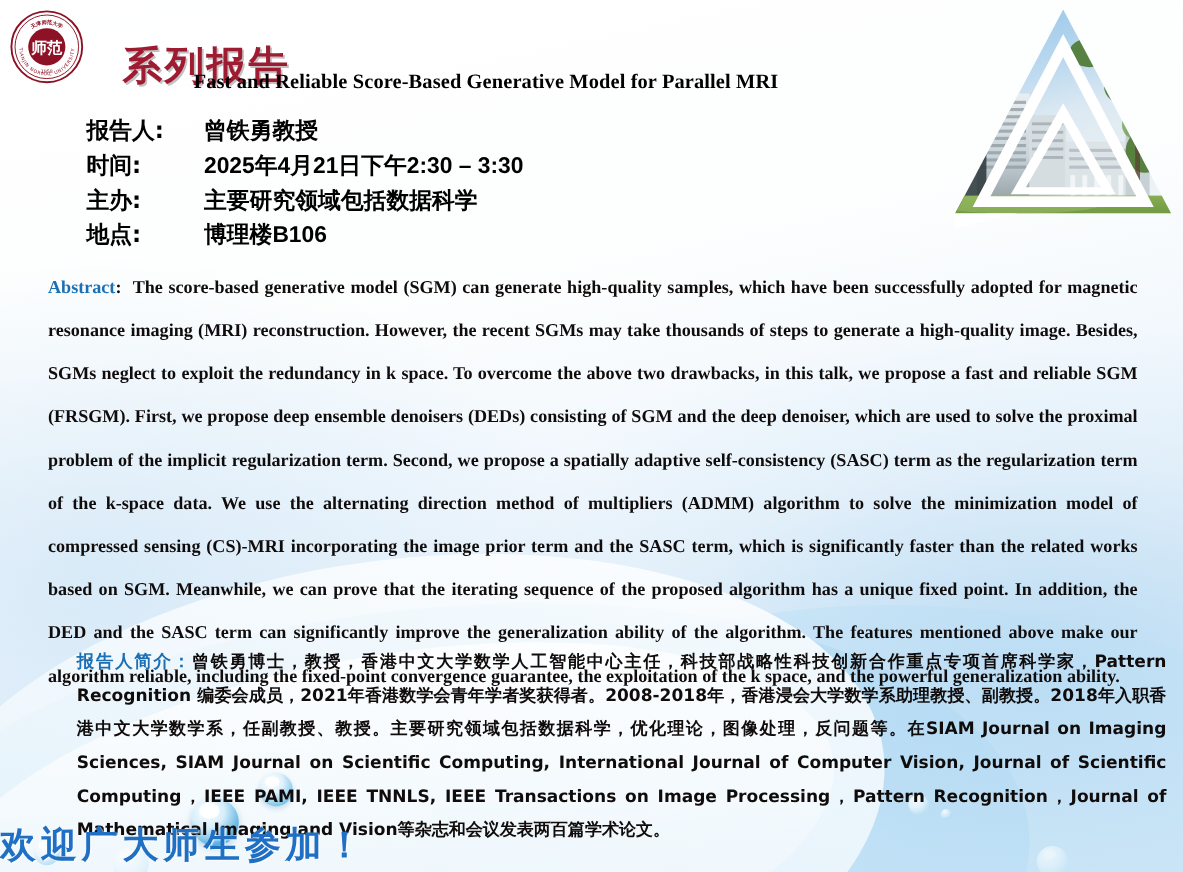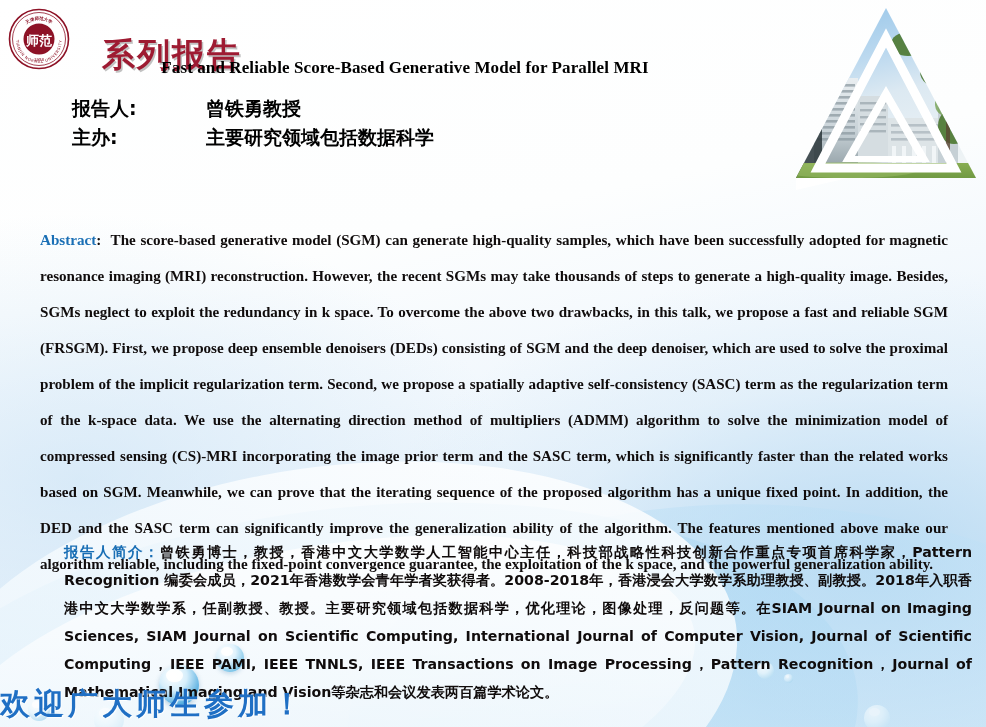--- a/index.html
+++ b/index.html
@@ -105,7 +105,7 @@
 
   
   .info { position:absolute; left:72px; top:96px; width:620px; }
-  .info-row { display:flex; align-items:baseline; height:29px;gap:36px; }
+  .info-row { display:flex; align-items:baseline; height:29px; }
   .info-label {
     width:98px; flex:0 0 98px;
     font-family:"DejaVu Sans", sans-serif;

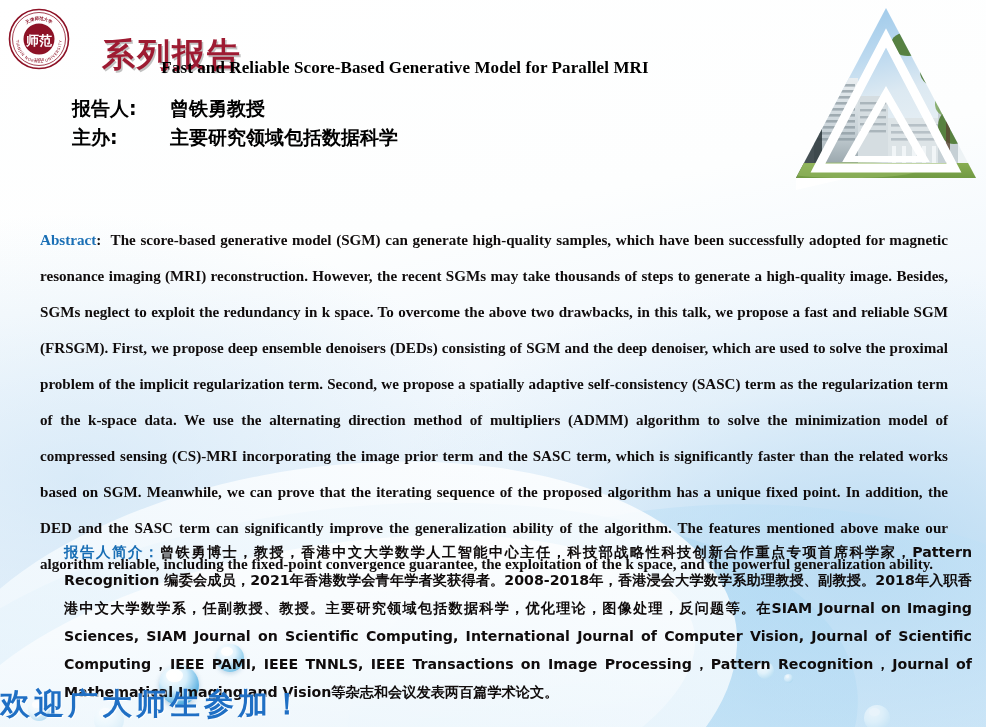--- a/index.html
+++ b/index.html
@@ -312,6 +312,10 @@
       <div class="info-value">曾铁勇教授</div>
     </div>
     <div class="info-row">
+      <div class="info-label">时间:</div>
+      <div class="info-value">2025年4月21日下午2:30 – 3:30</div>
+    </div>
+    <div class="info-row">
       <div class="info-label">主办:</div>
       <div class="info-value">主要研究领域包括数据科学</div>
     </div>

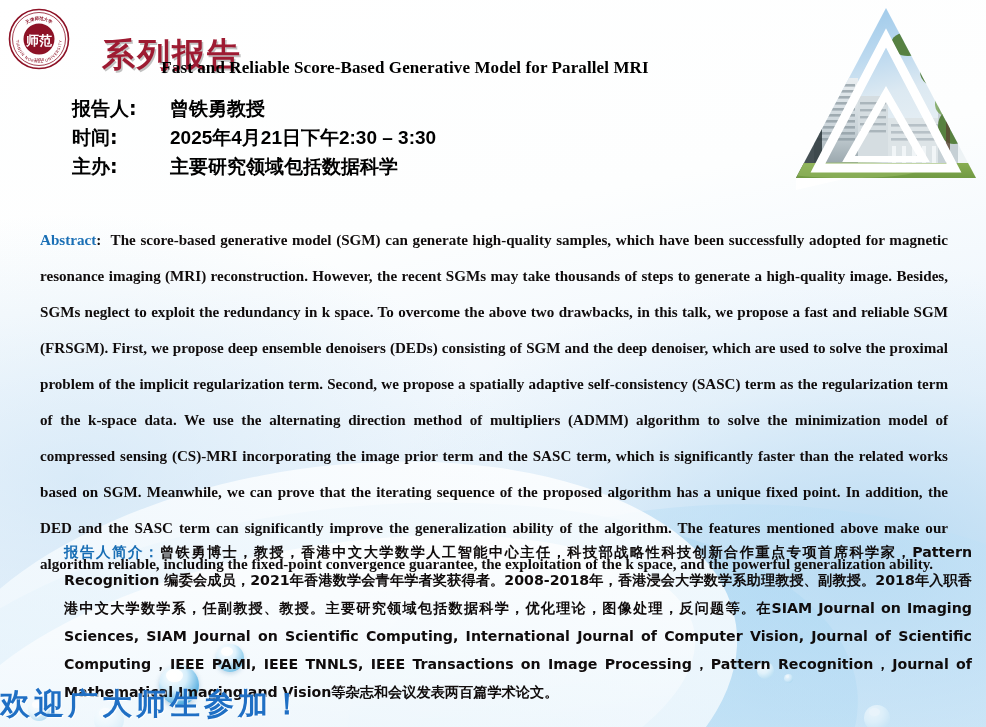--- a/index.html
+++ b/index.html
@@ -319,6 +319,10 @@
       <div class="info-label">主办:</div>
       <div class="info-value">主要研究领域包括数据科学</div>
     </div>
+    <div class="info-row">
+      <div class="info-label">地点:</div>
+      <div class="info-value">博理楼B106</div>
+    </div>
   </div>
 
   <div class="abstract">

